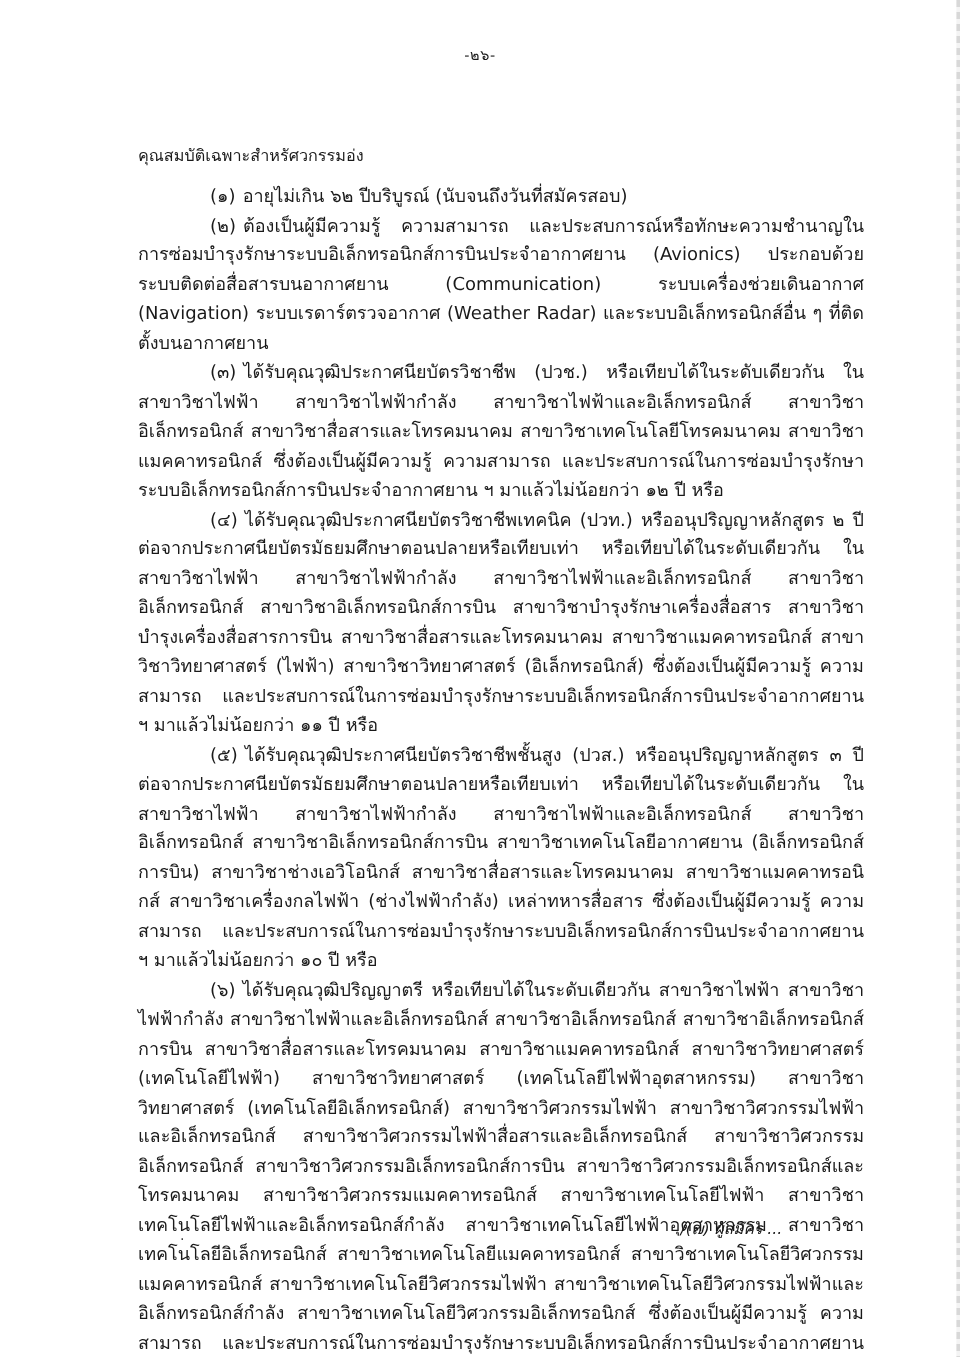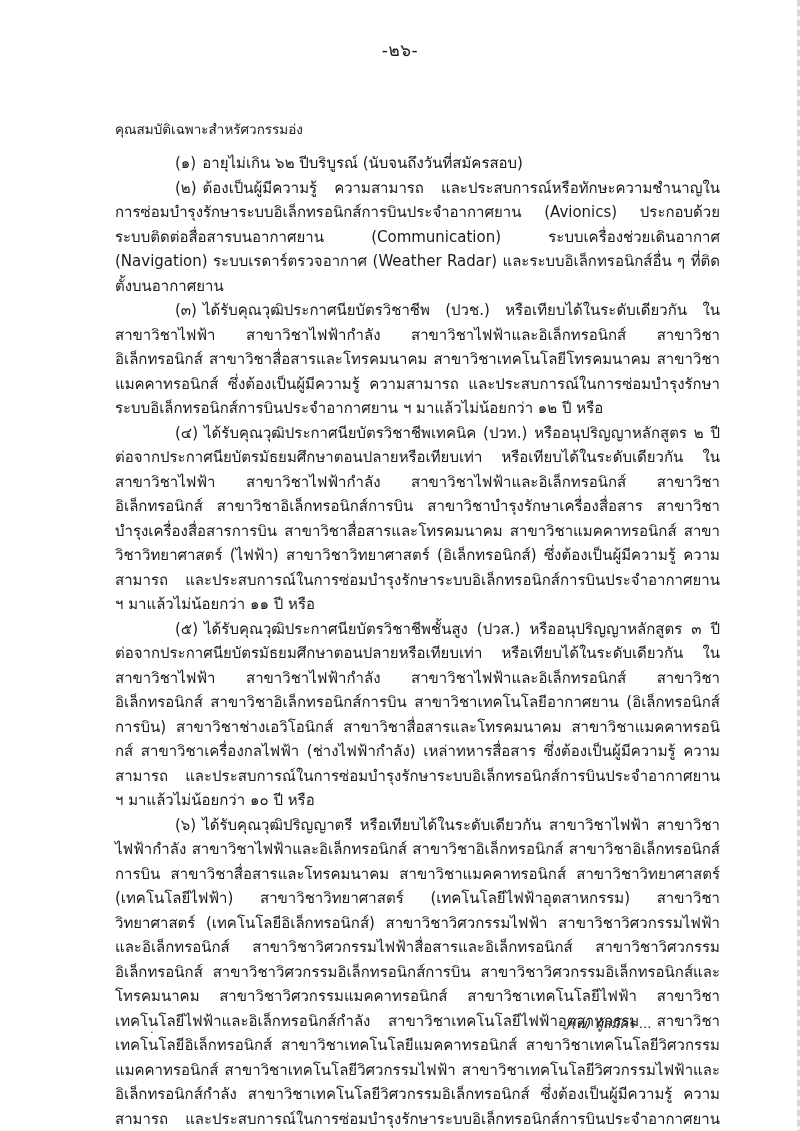--- a/index.html
+++ b/index.html
@@ -35,7 +35,7 @@
       left: 0;
       width: 800px;
       text-align: center;
-      font-size: 17px;
+      font-size: 12px;
       letter-spacing: 0.5px;
     }
     .heading {

